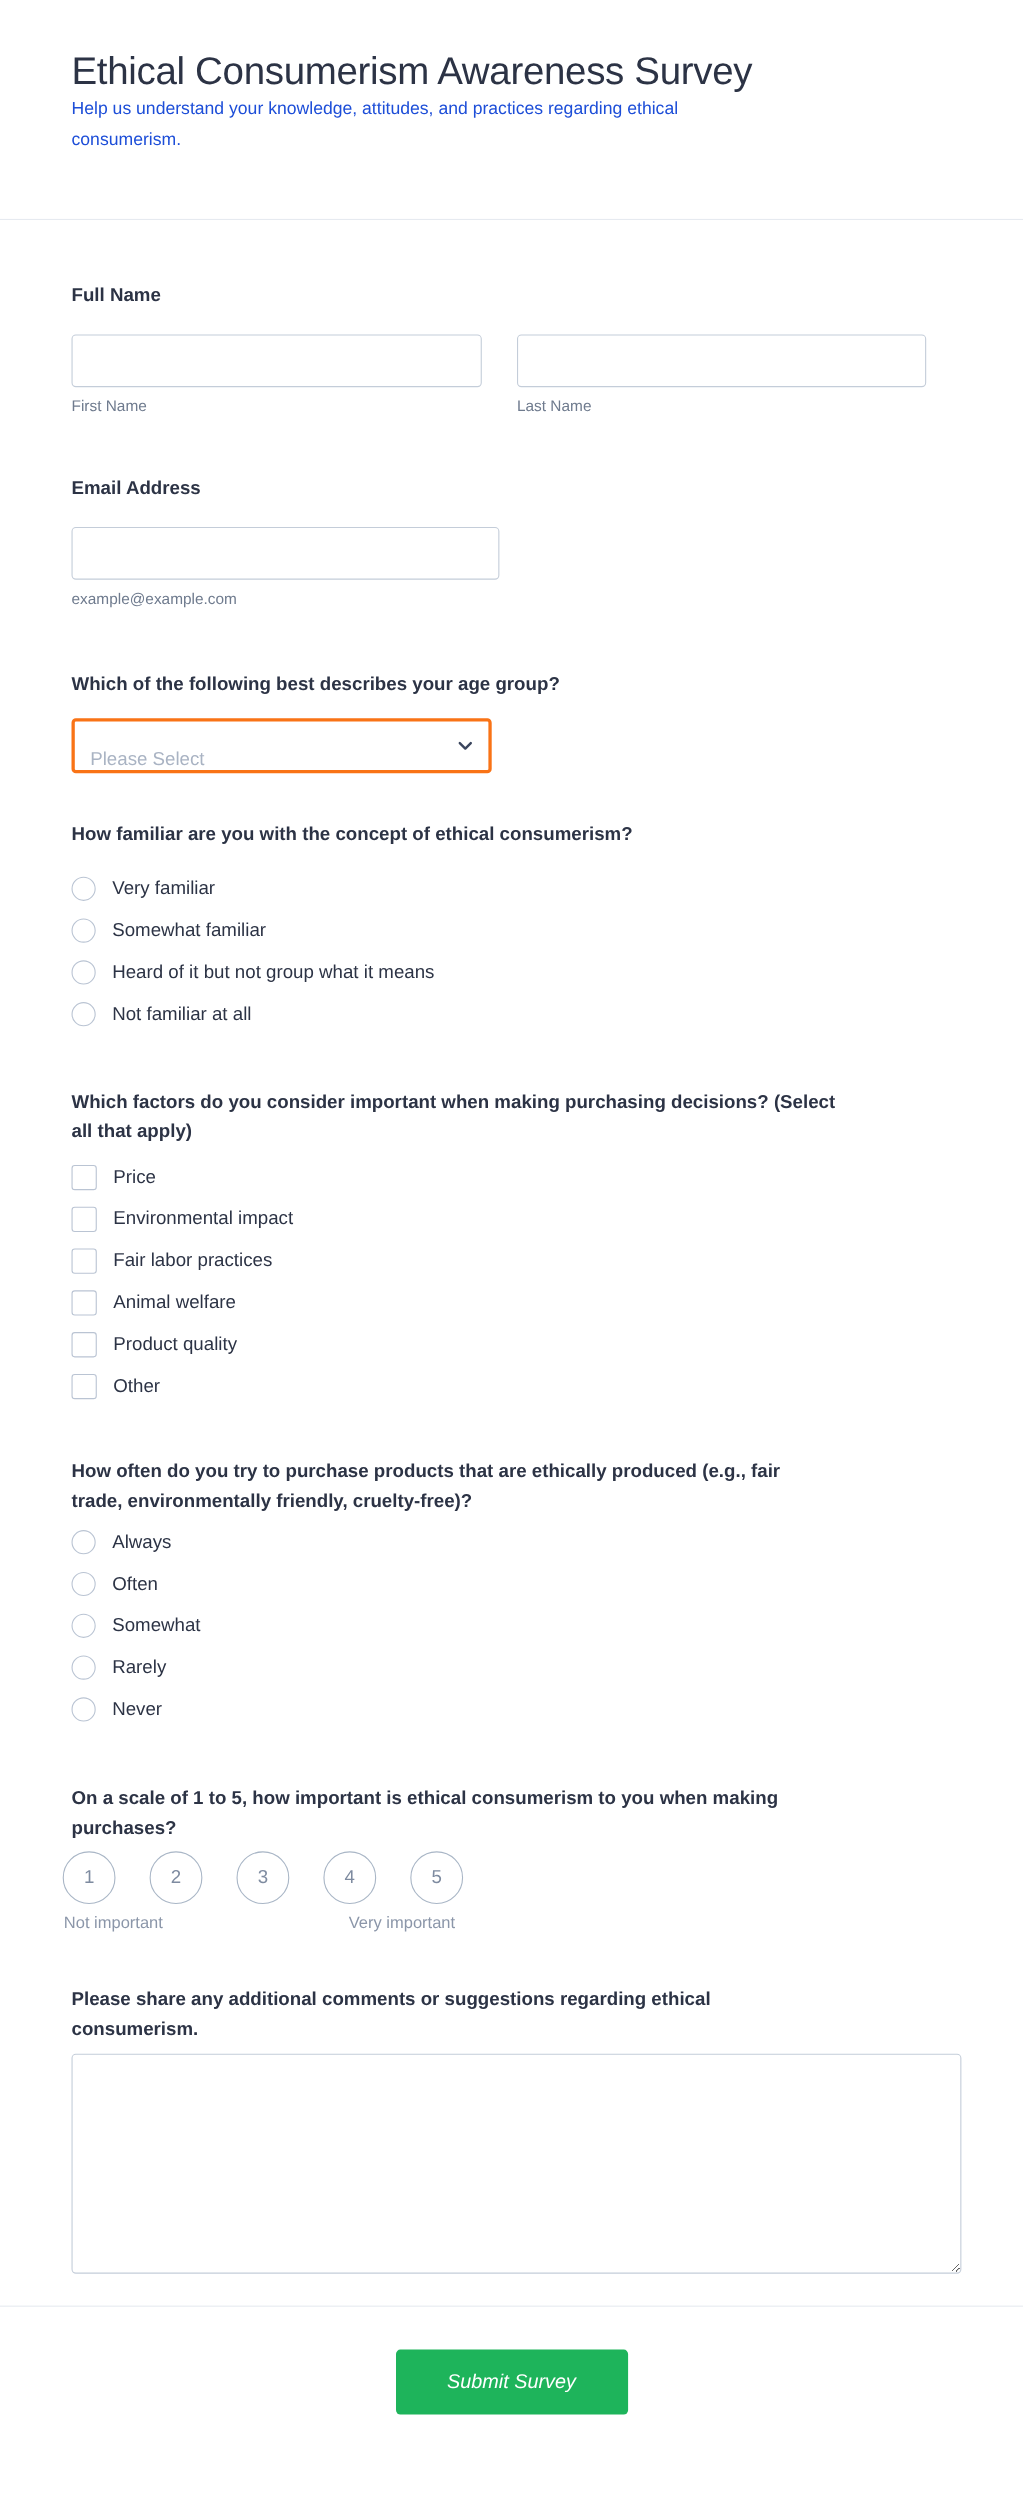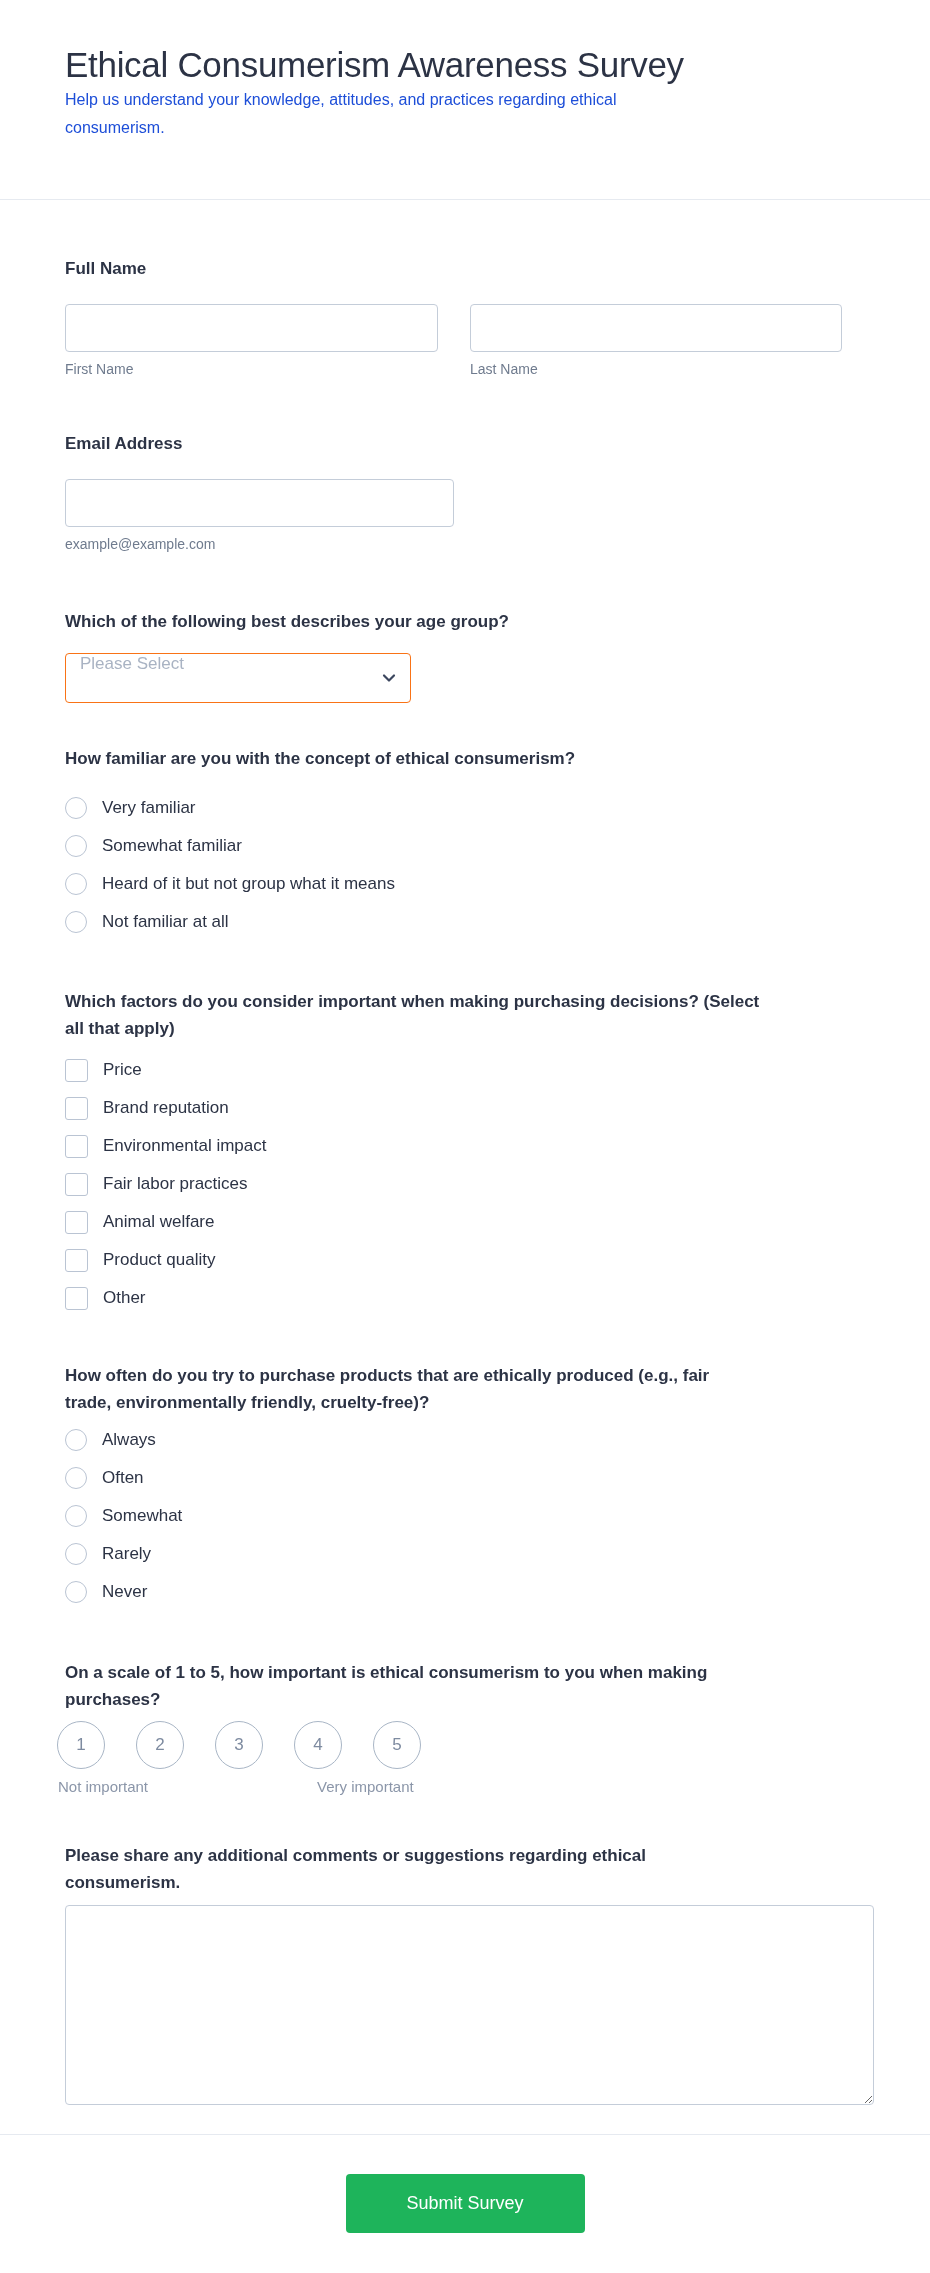--- a/index.html
+++ b/index.html
@@ -79,13 +79,13 @@
   
   .select-box {
     position: relative;
-    width: 346px;
+    width: 382px;
     height: 50px;
-    border: 1px solid #f97316;
+    border: 3px solid #f97316;
     border-radius: 4px;
     background: #fff;
     display: flex;
-    align-items: flex-start;
+    align-items: flex-end;
     padding: 0 40px 0 14px;
     cursor: pointer;
   }

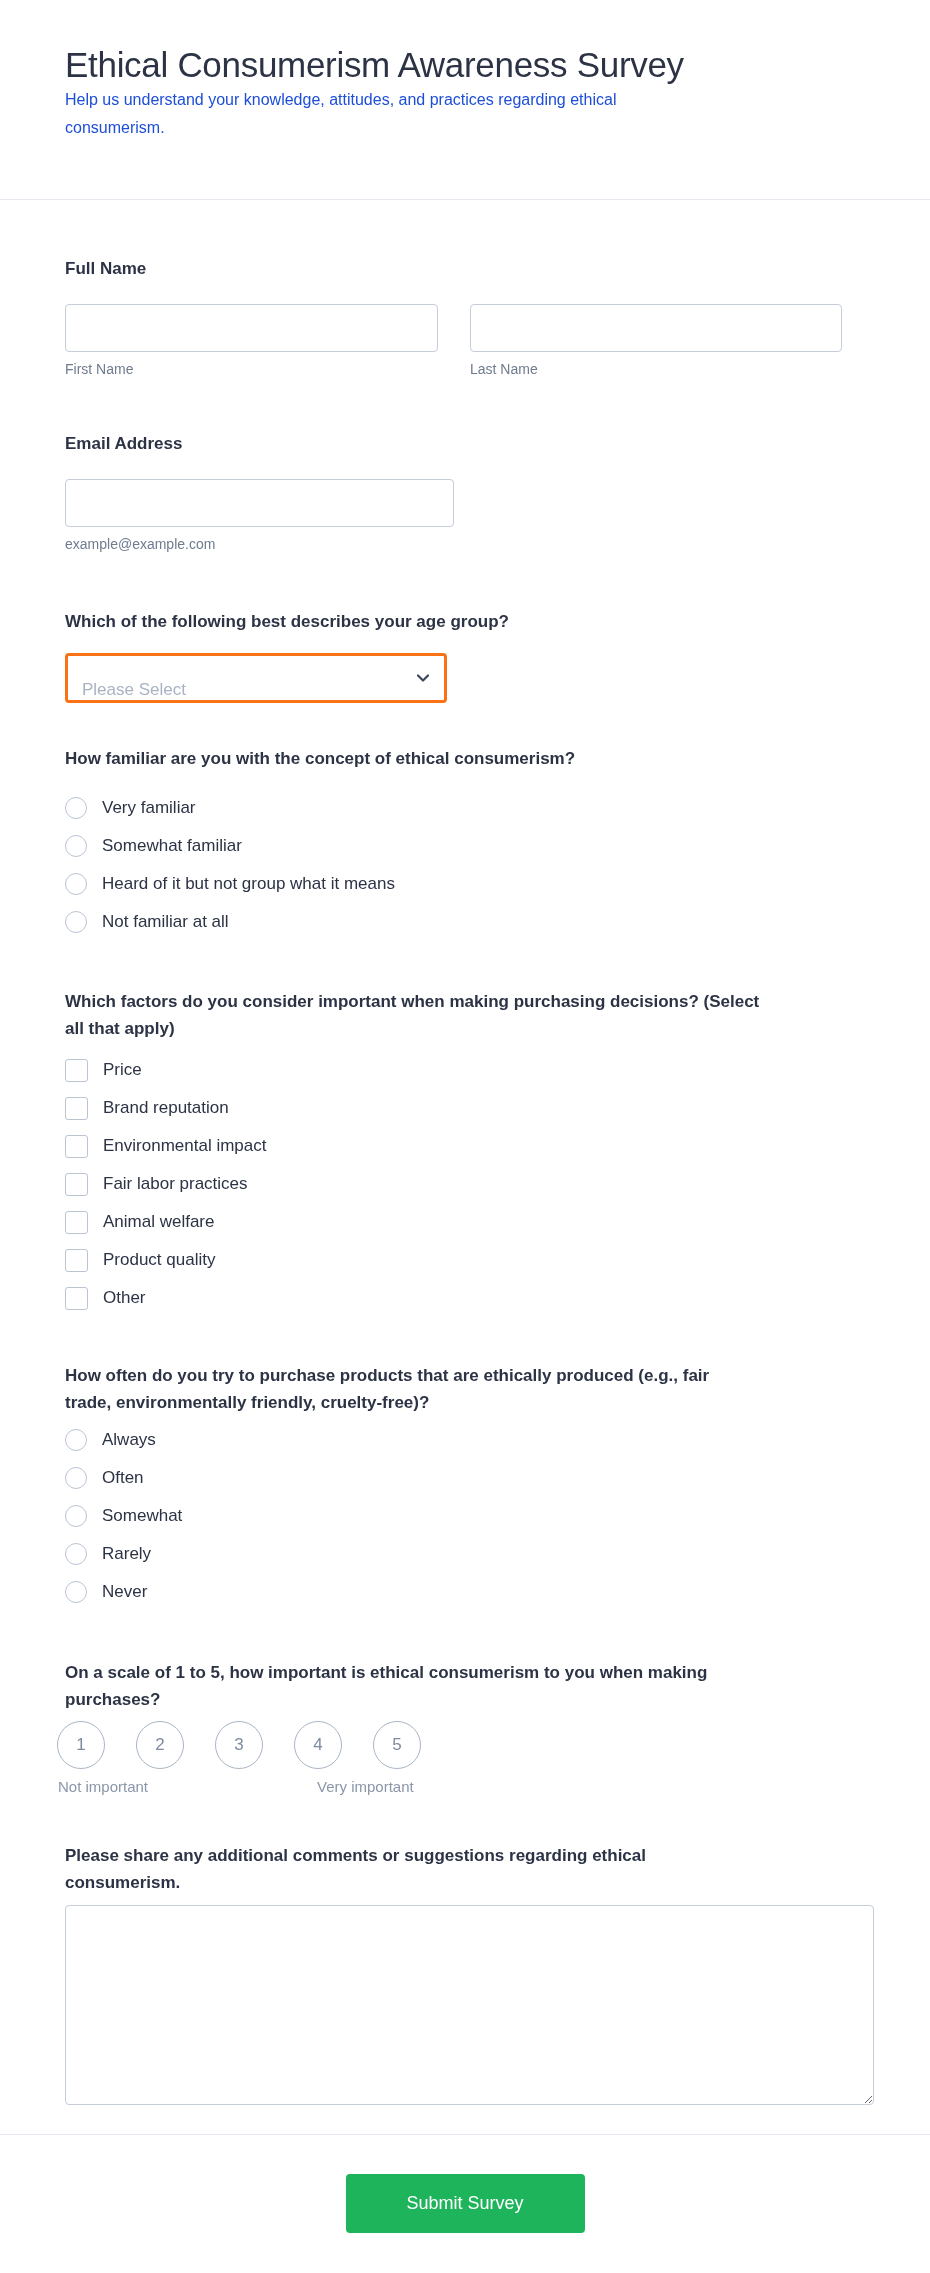--- a/index.html
+++ b/index.html
@@ -278,10 +278,6 @@
       </div>
       <div class="opt-row">
         <span class="check-ctrl"></span>
-        <span class="opt-text">Brand reputation</span>
-      </div>
-      <div class="opt-row">
-        <span class="check-ctrl"></span>
         <span class="opt-text">Environmental impact</span>
       </div>
       <div class="opt-row">

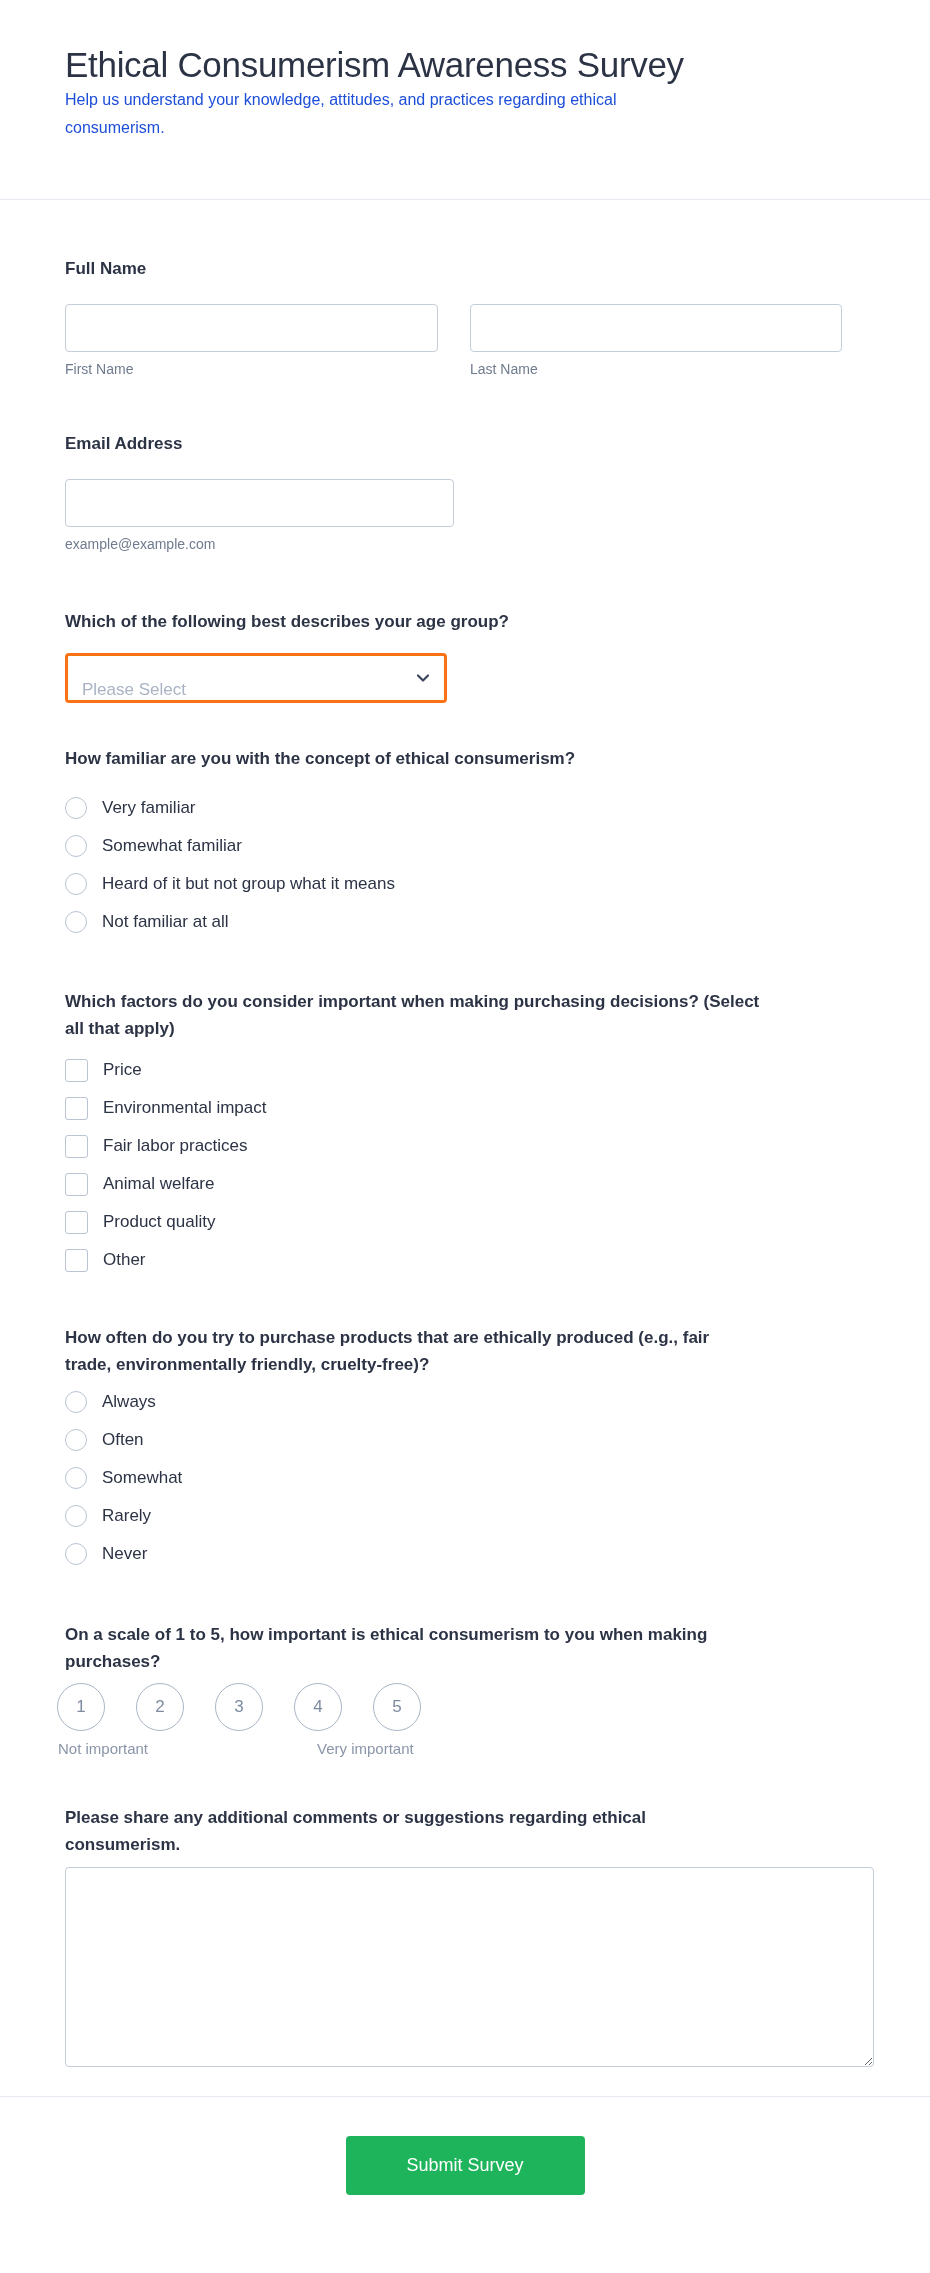--- a/index.html
+++ b/index.html
@@ -193,7 +193,7 @@
     justify-content: center;
   }
   .submit-btn {
-    width: 239px;
+    width: 211px;
     height: 59px;
     border: none;
     border-radius: 4px;
@@ -203,6 +203,7 @@
     font-size: 18px;
     font-weight: 500;
     cursor: pointer;
+    font-style: italic;
   }
 </style>
 </head>

